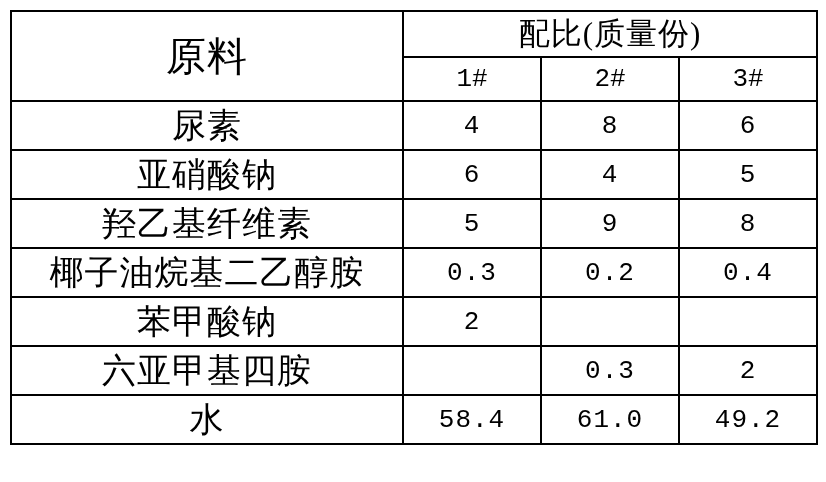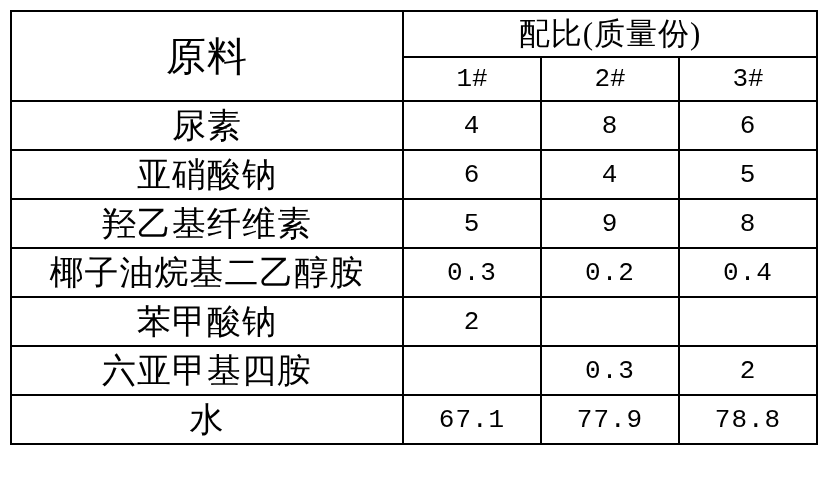--- a/index.html
+++ b/index.html
@@ -126,7 +126,7 @@
       </tr>
       <tr>
         <td class="cell-row-name">水</td>
-        <td class="cell-val">67.1</td>
+        <td class="cell-val">58.4</td>
         <td class="cell-val">77.9</td>
         <td class="cell-val">78.8</td>
       </tr>

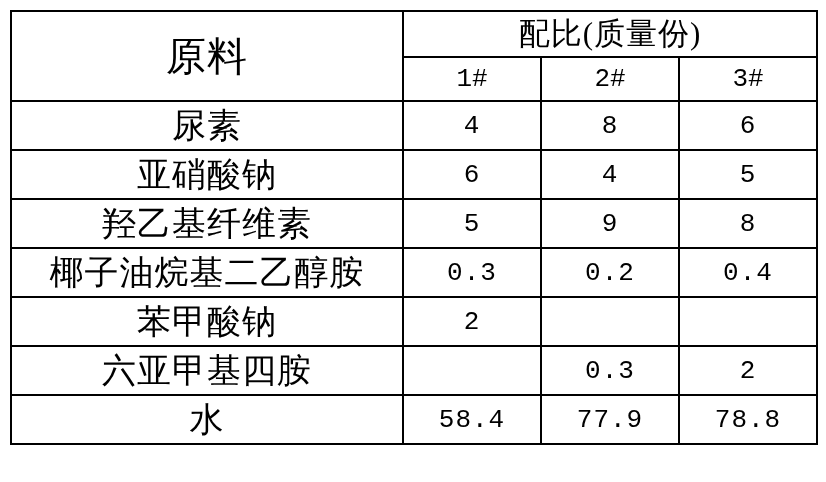--- a/index.html
+++ b/index.html
@@ -127,7 +127,7 @@
       <tr>
         <td class="cell-row-name">水</td>
         <td class="cell-val">58.4</td>
-        <td class="cell-val">77.9</td>
+        <td class="cell-val">61.0</td>
         <td class="cell-val">78.8</td>
       </tr>
     </tbody>

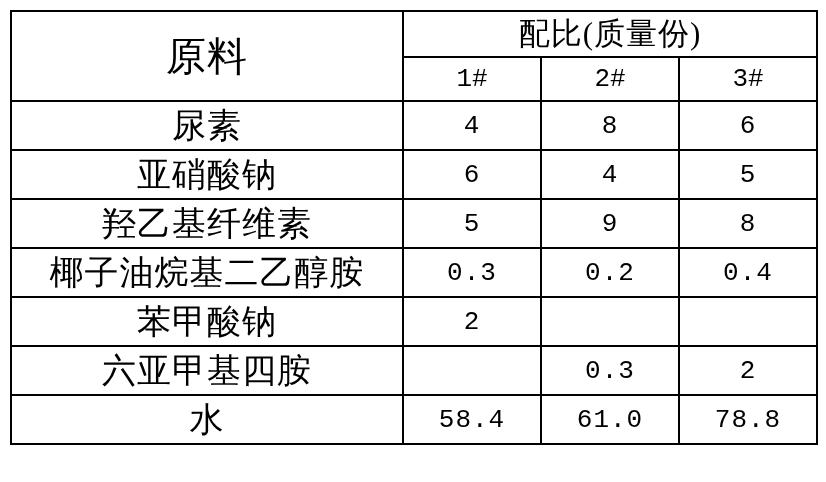--- a/index.html
+++ b/index.html
@@ -128,7 +128,7 @@
         <td class="cell-row-name">水</td>
         <td class="cell-val">58.4</td>
         <td class="cell-val">61.0</td>
-        <td class="cell-val">78.8</td>
+        <td class="cell-val">49.2</td>
       </tr>
     </tbody>
   </table>

